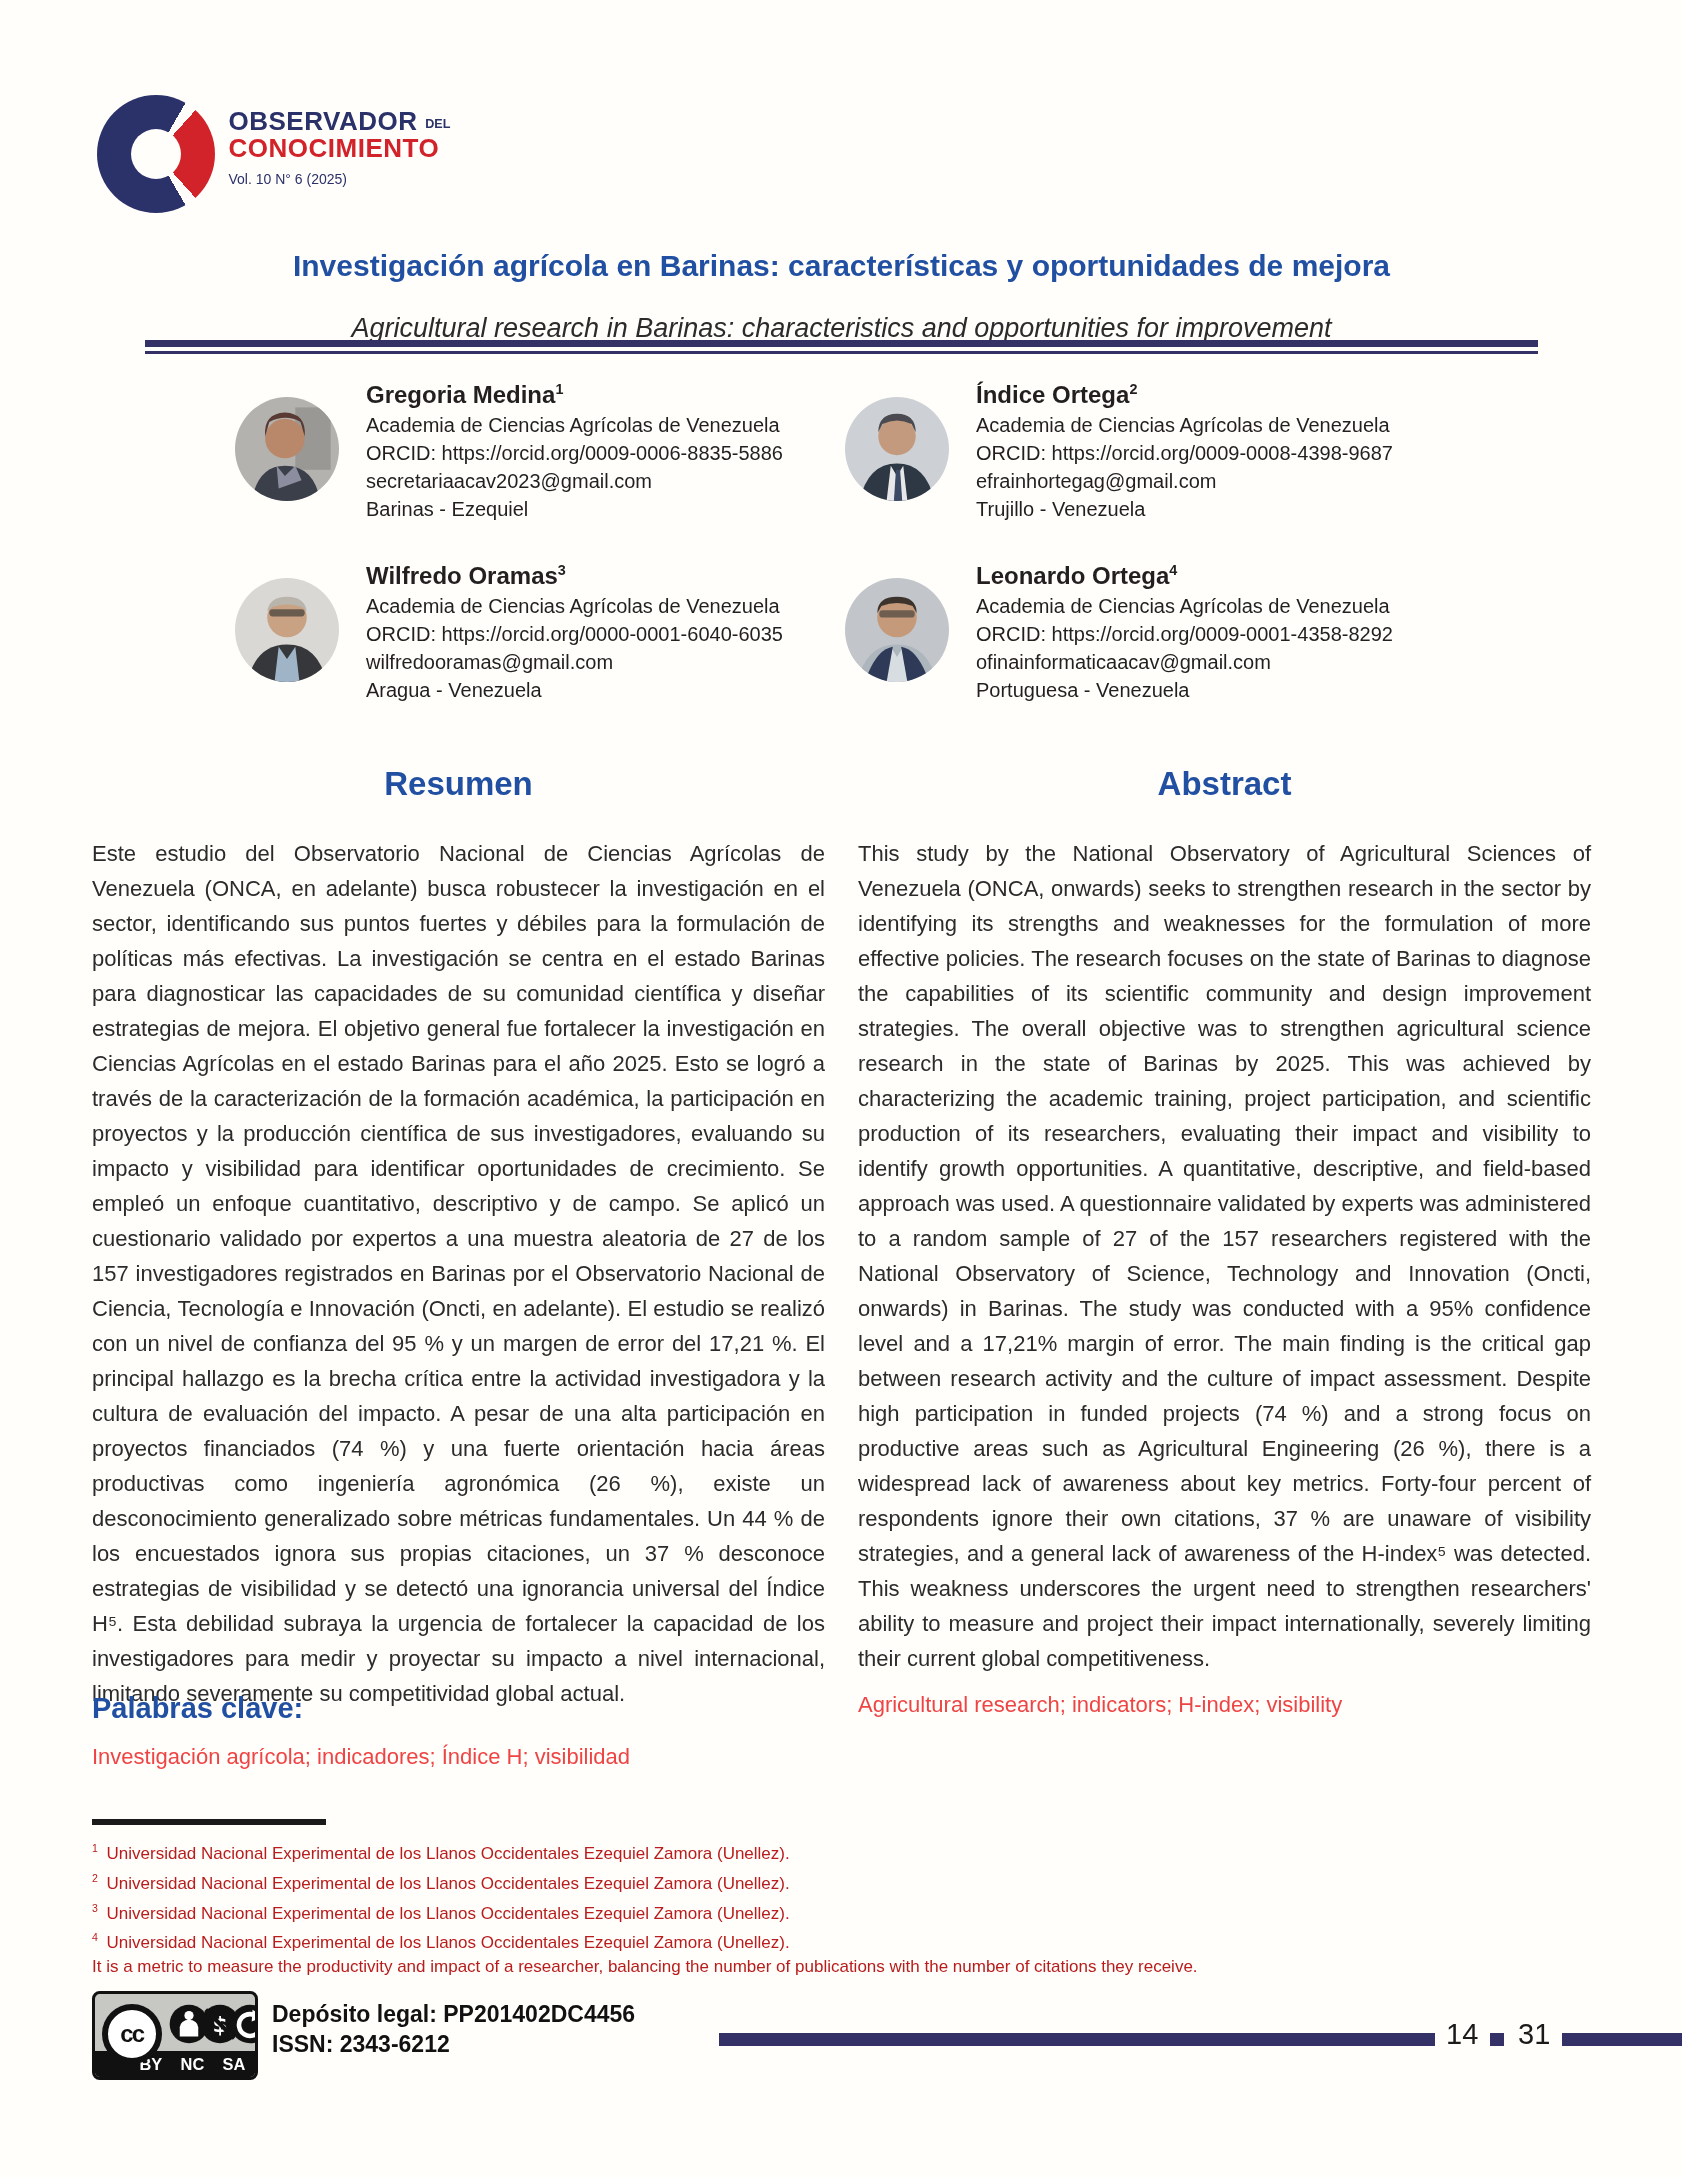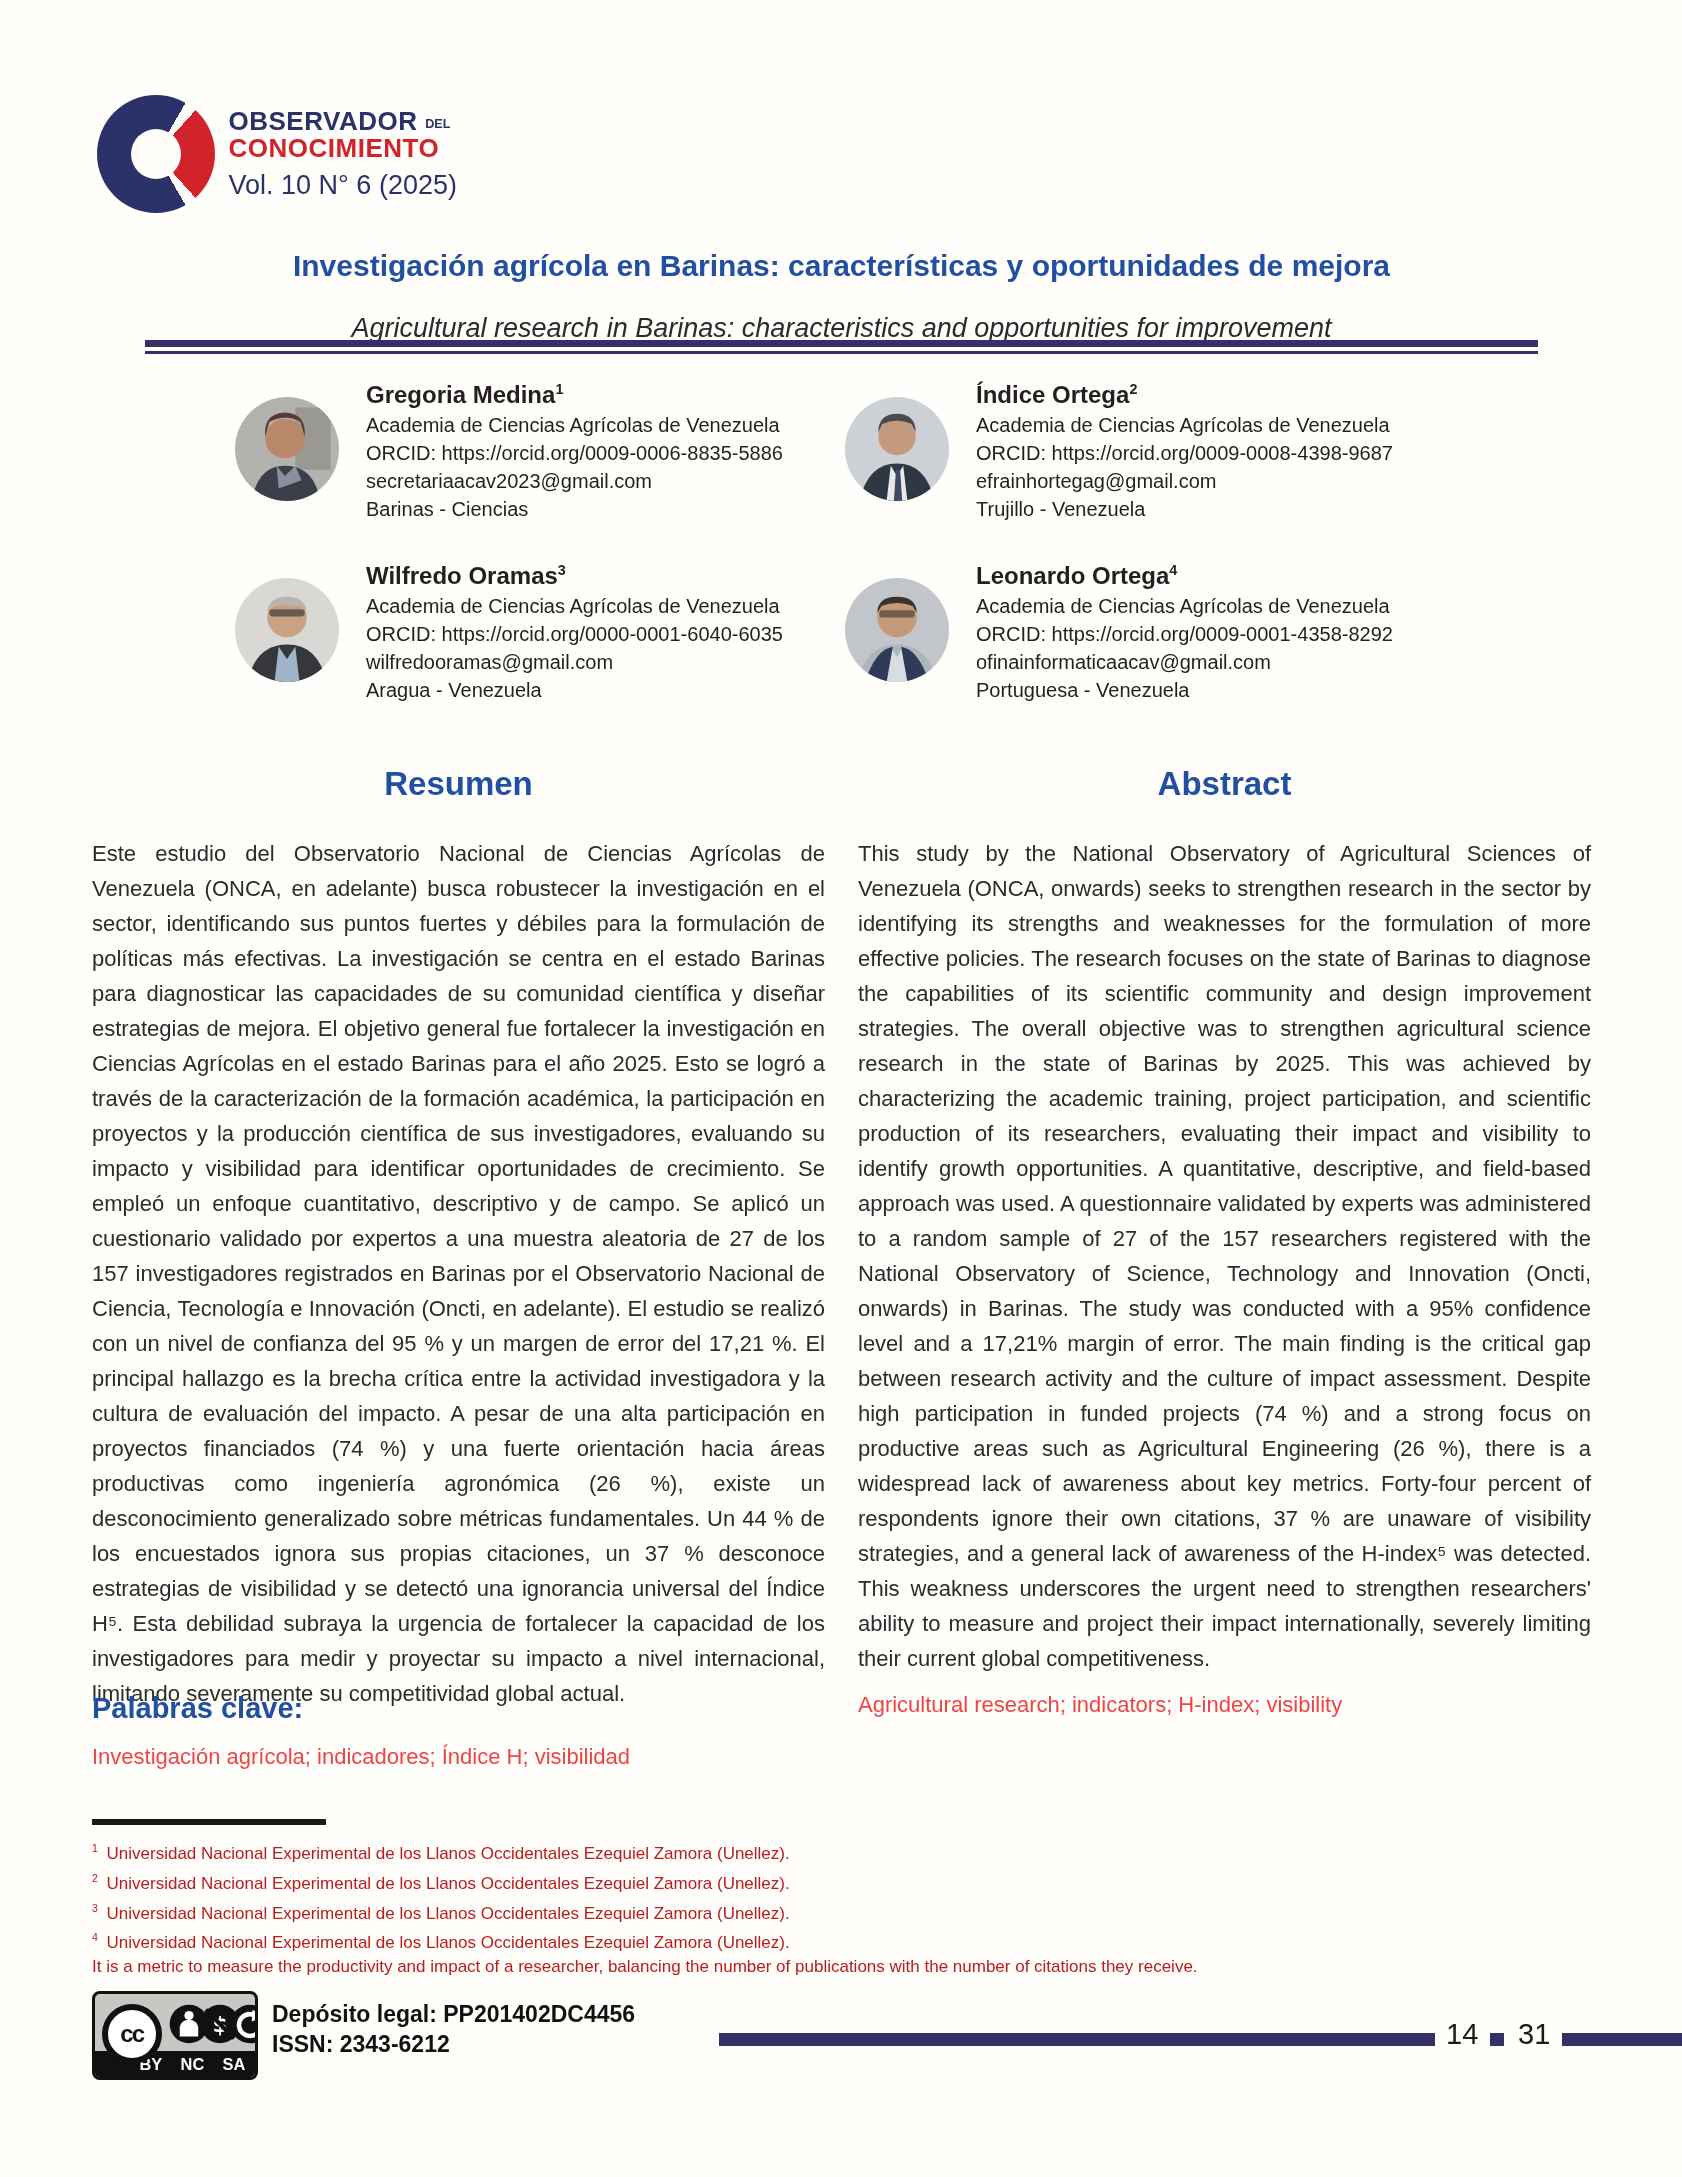--- a/index.html
+++ b/index.html
@@ -38,7 +38,7 @@
   .wordmark1{font-size:26px;font-weight:bold;color:var(--navy);letter-spacing:0.5px;}
   .wordmark1 .del{font-size:12.6px;vertical-align:1.9px;letter-spacing:0;}
   .wordmark2{font-size:26px;font-weight:bold;color:var(--red);letter-spacing:0.5px;}
-  .volume{font-size:27px;color:var(--navy);margin-top:13px;}
+  .volume{font-size:14px;color:var(--navy);margin-top:7px;}
   
   .titles{position:absolute;top:249px;left:0;width:100%;text-align:center;}
   .title-es{font-size:30px;font-weight:bold;color:var(--blue);}

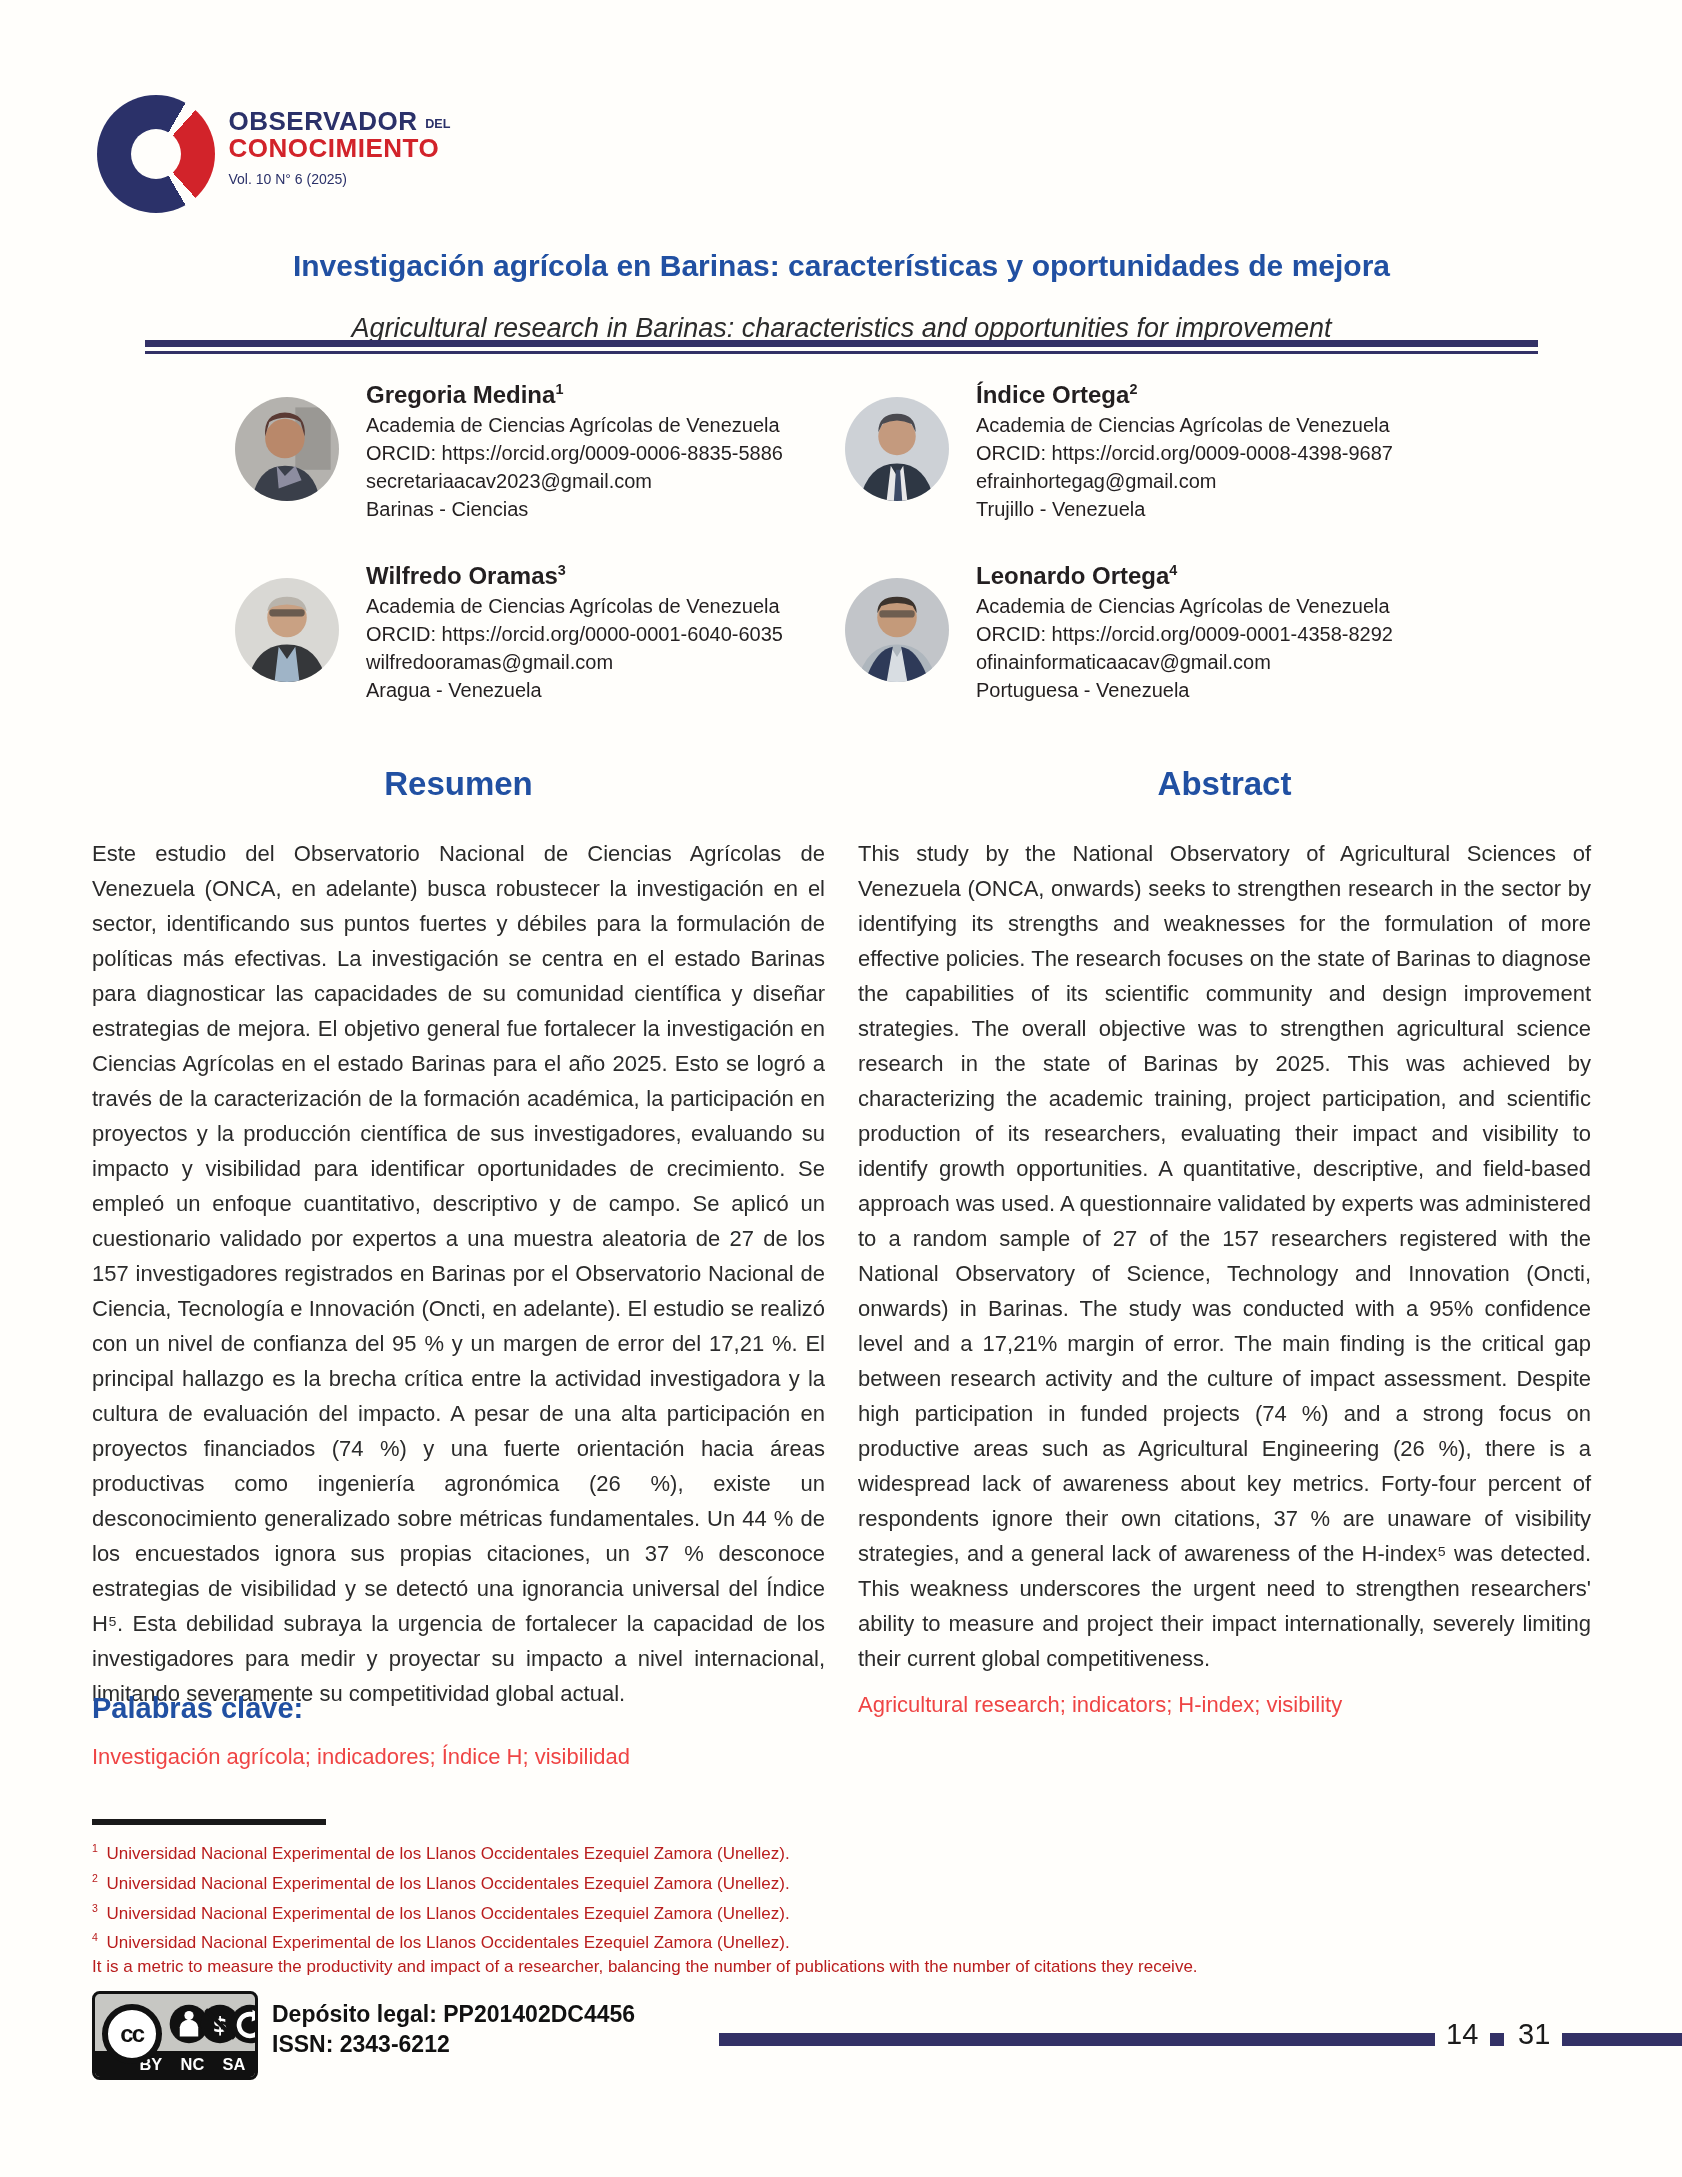--- a/index.html
+++ b/index.html
@@ -141,7 +141,7 @@
       <div>Academia de Ciencias Agrícolas de Venezuela</div>
       <div>ORCID: https://orcid.org/0009-0006-8835-5886</div>
       <div>secretariaacav2023@gmail.com</div>
-      <div>Barinas - Ciencias</div>
+      <div>Barinas - Ezequiel</div>
     </div>
   </div>
 

